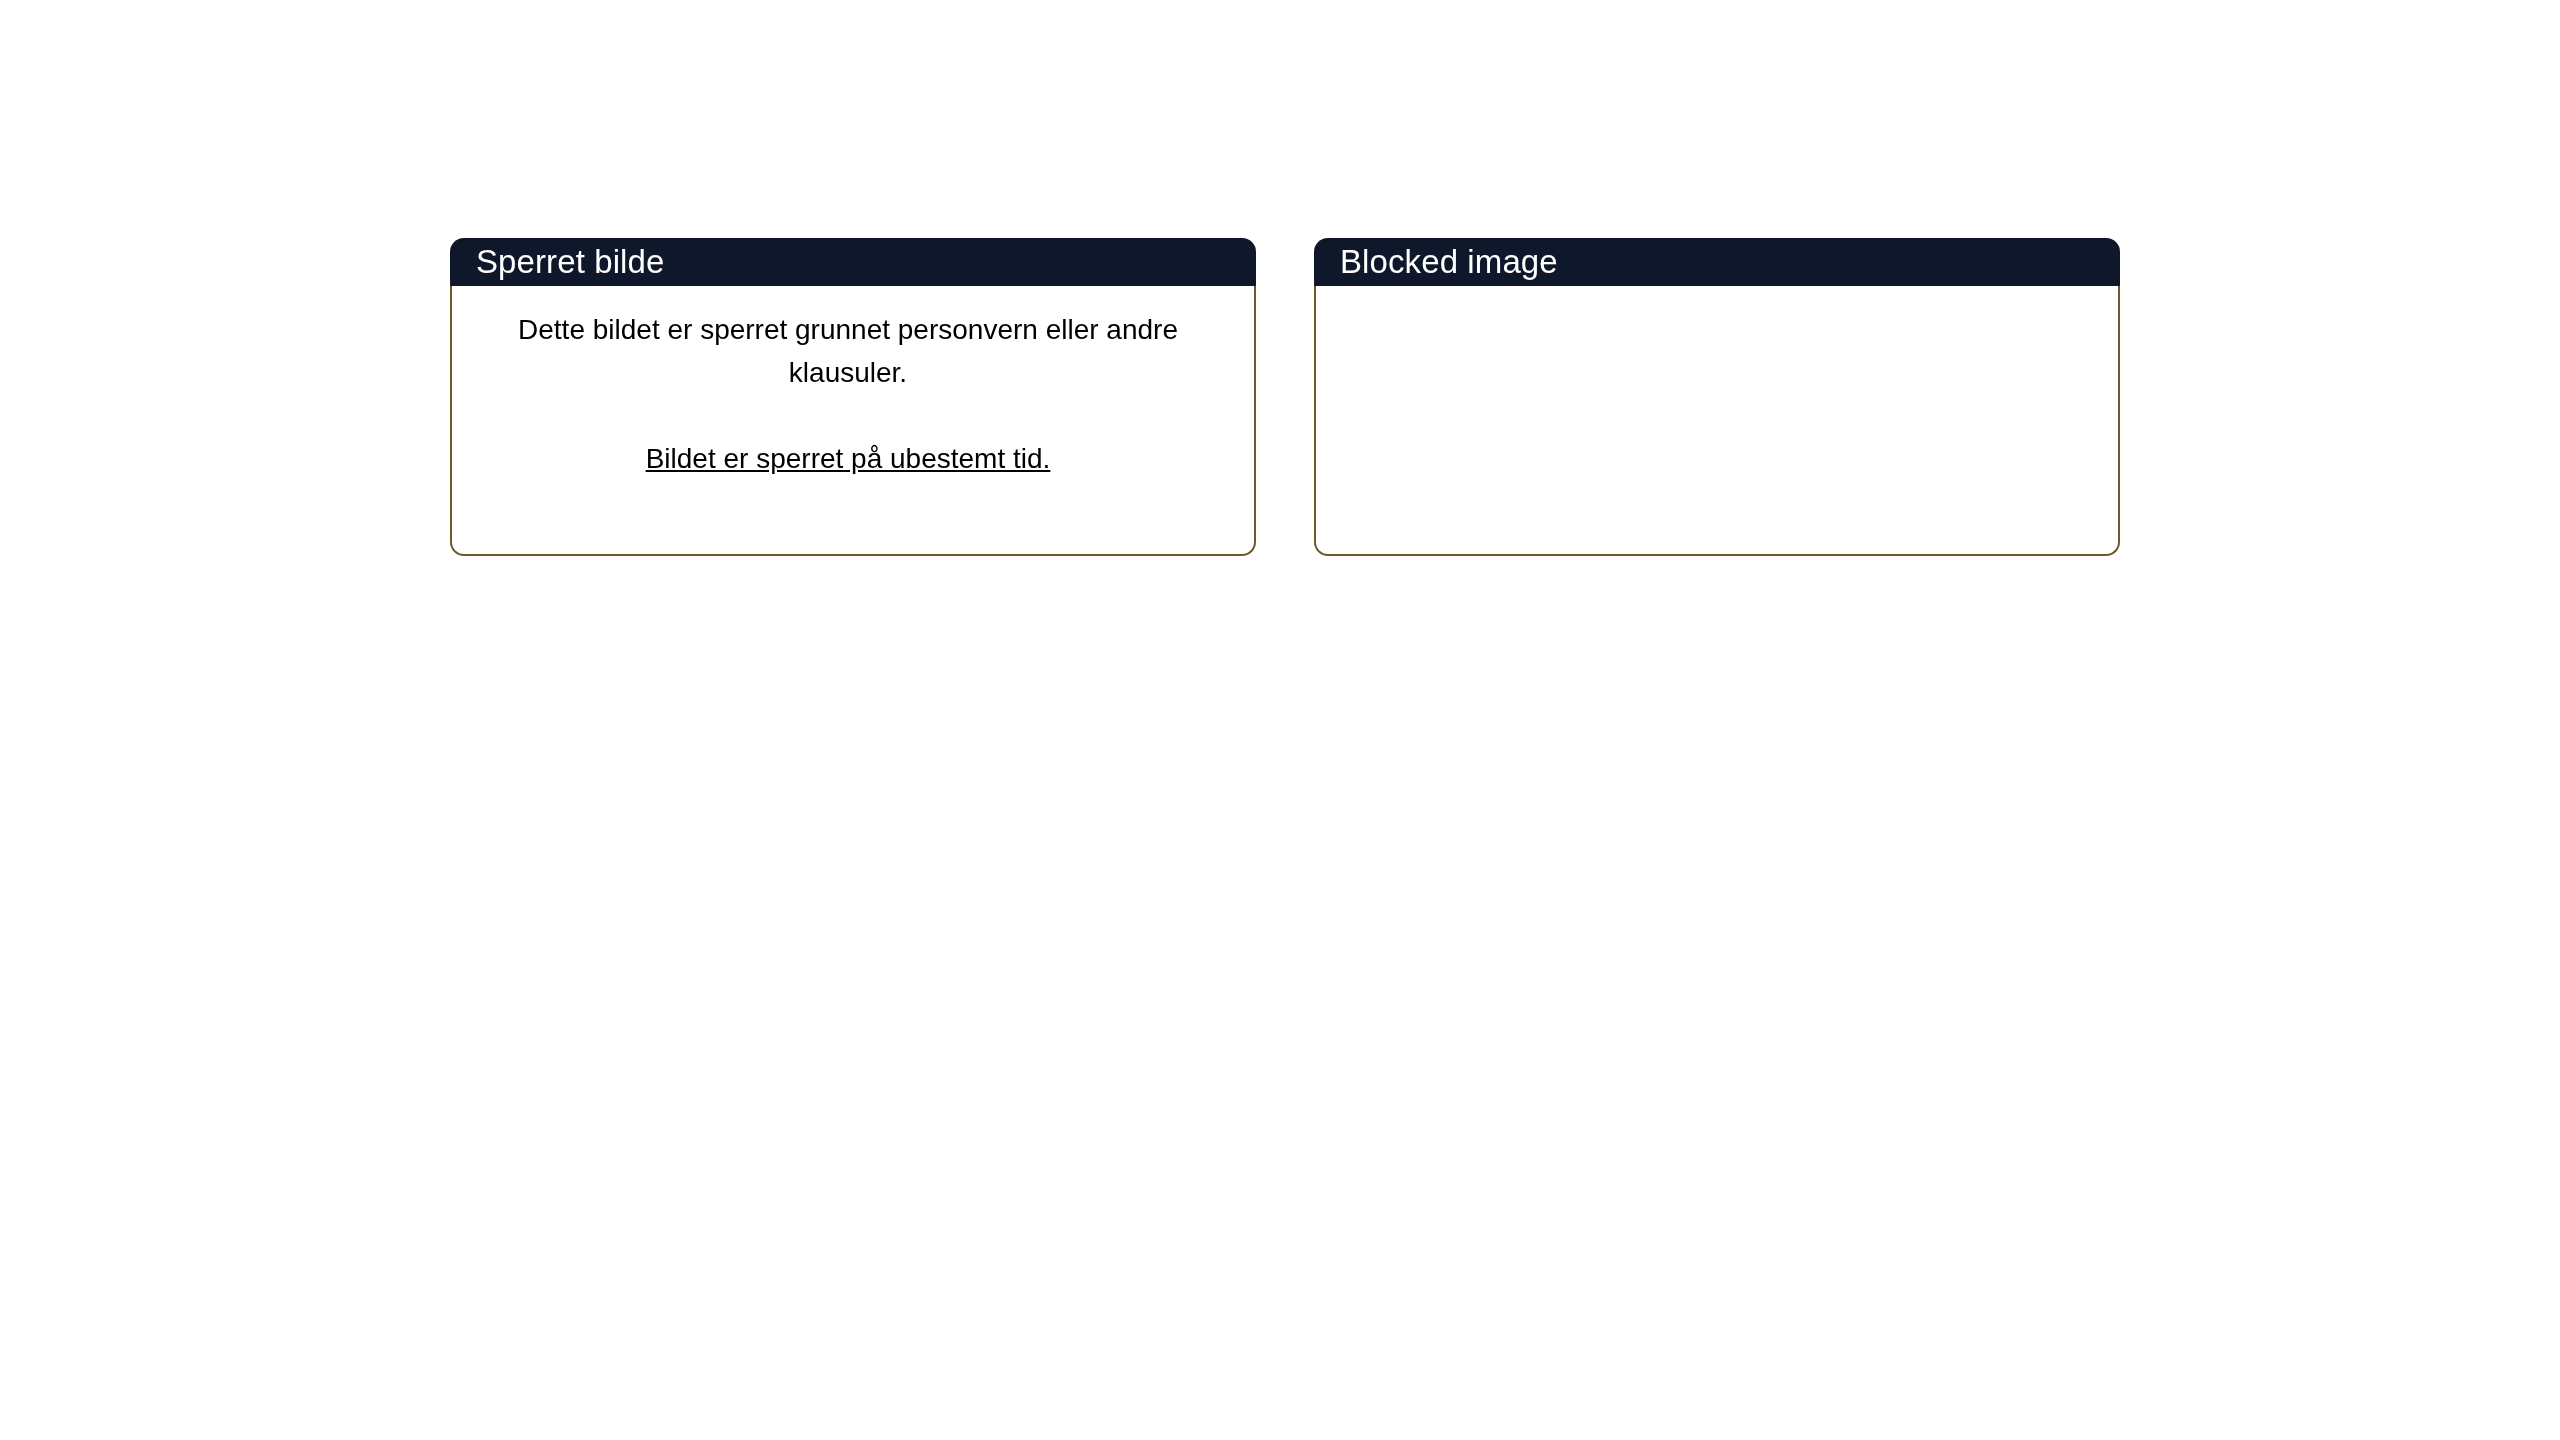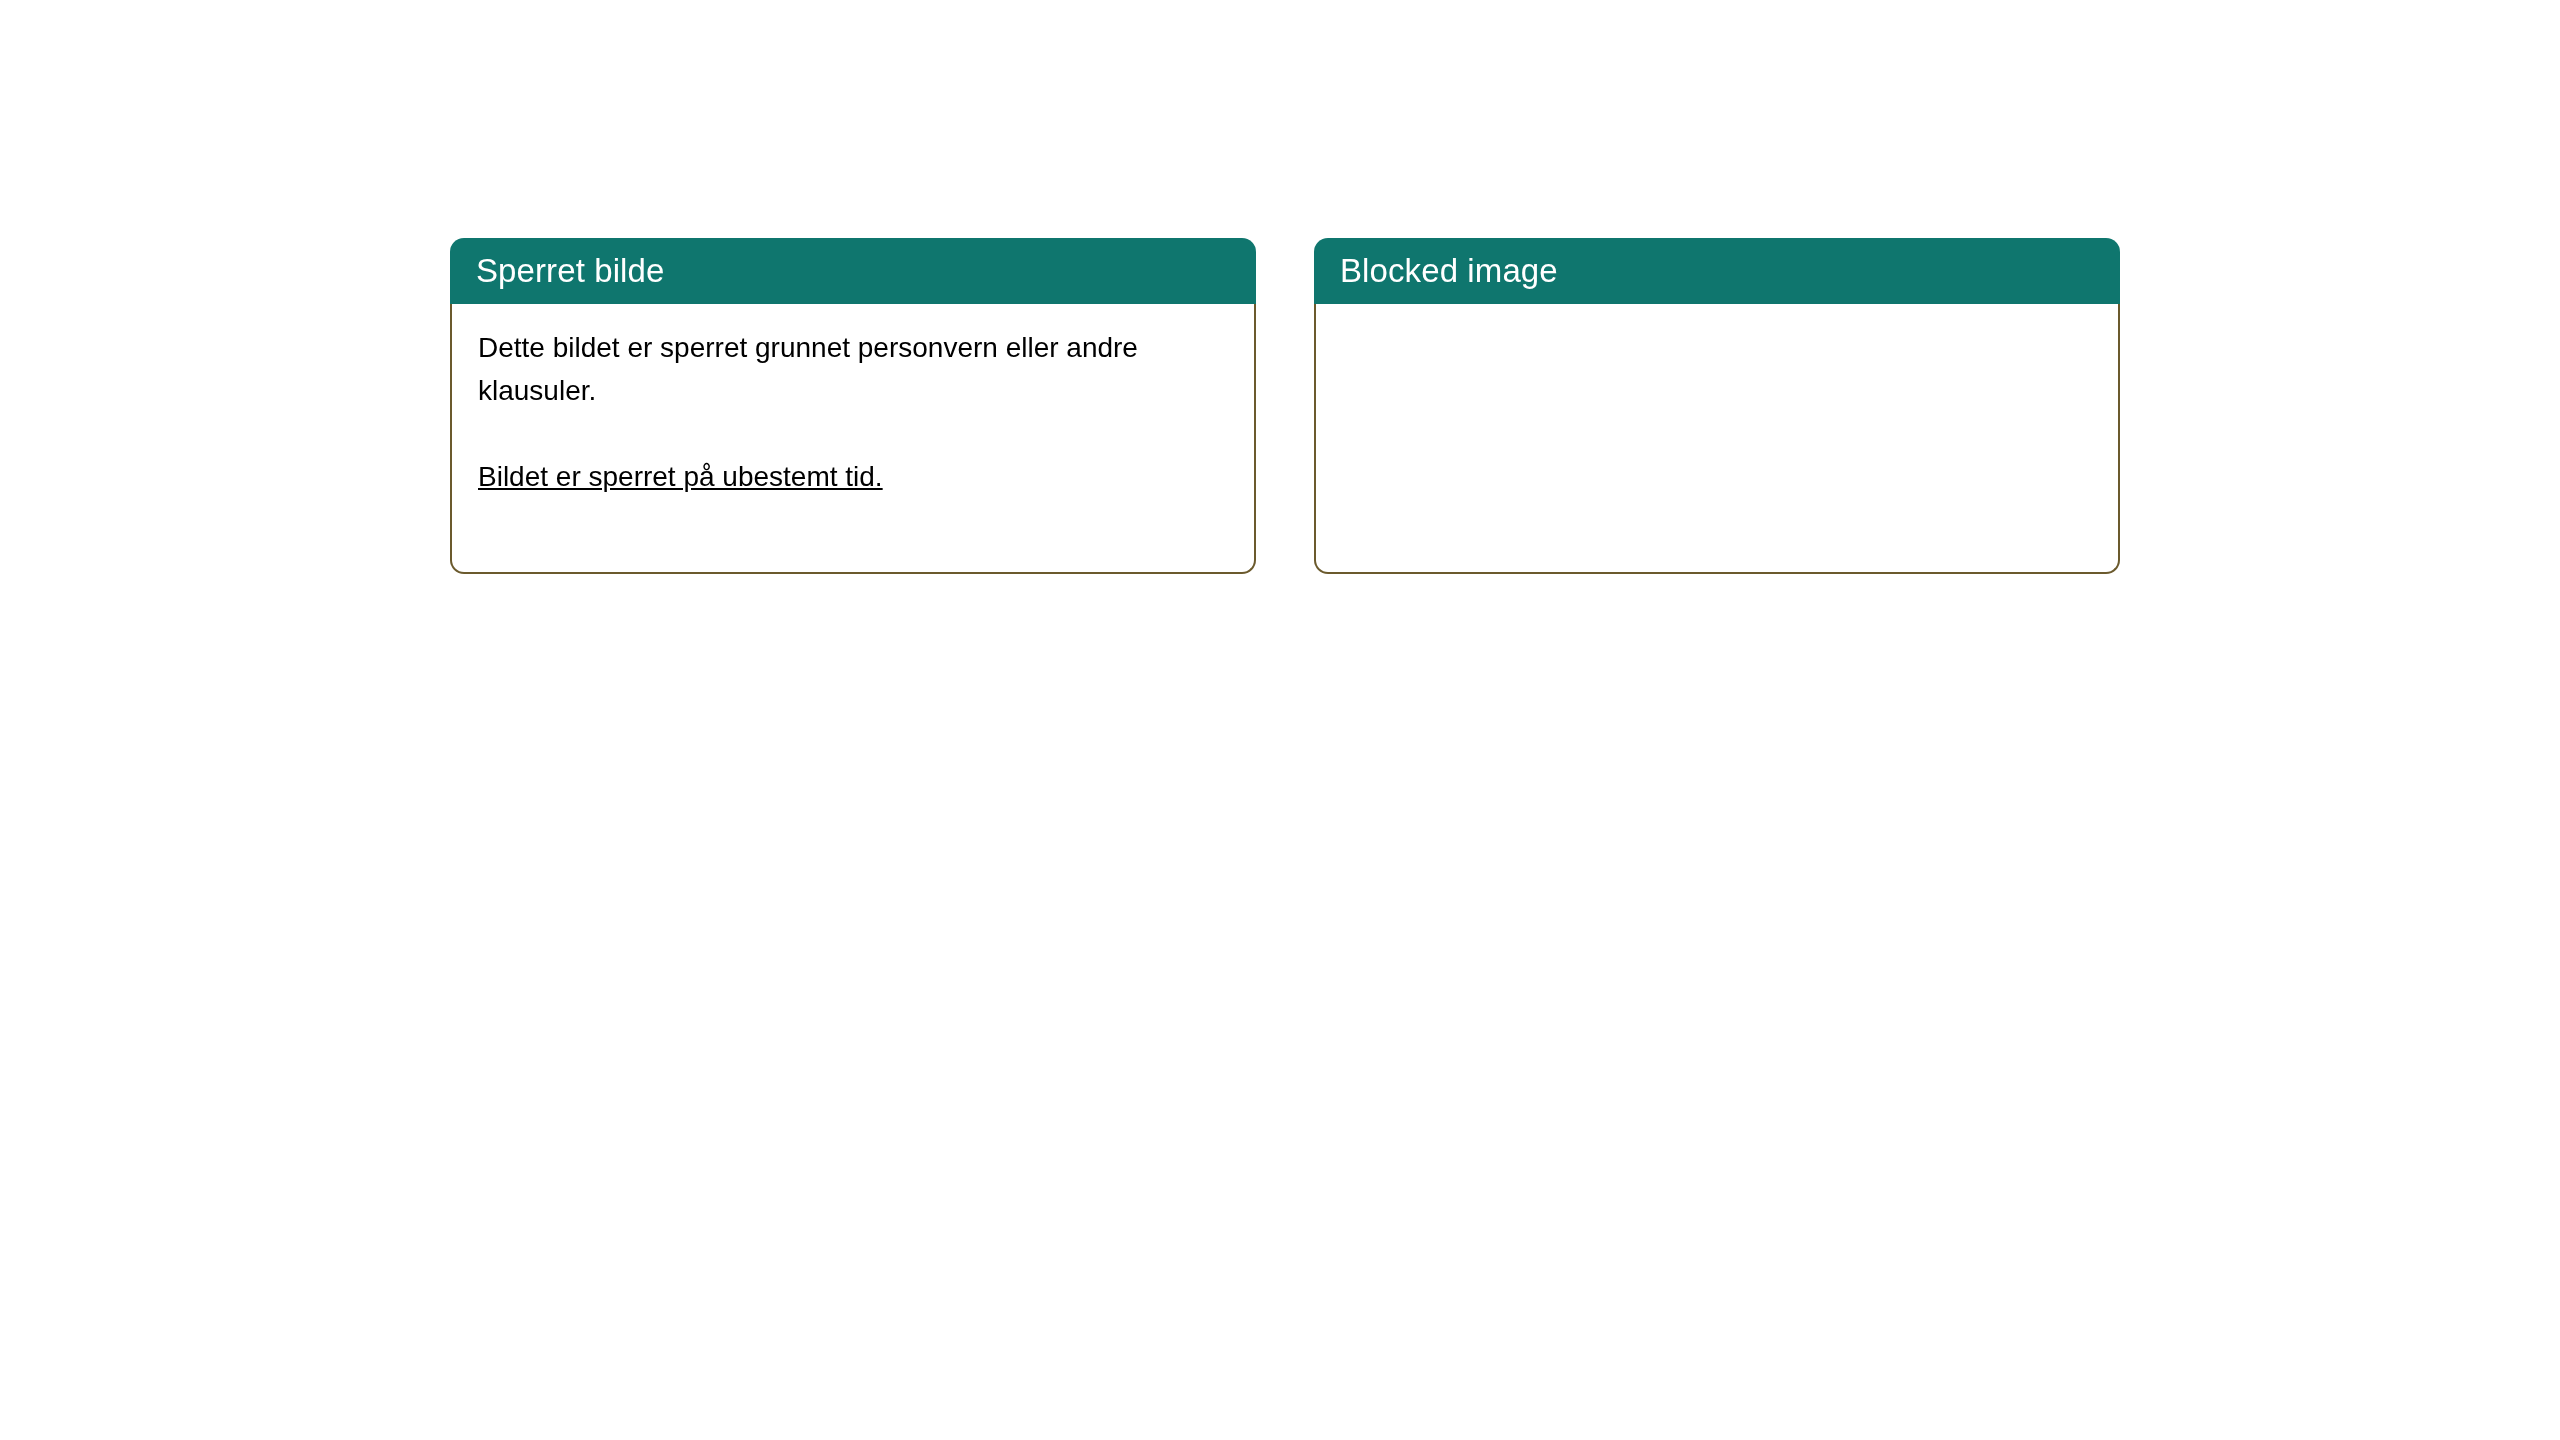--- a/index.html
+++ b/index.html
@@ -42,8 +42,8 @@
 
   .card-header {
     box-sizing: border-box;
-    height: 66px;
-    background: #0f766e;
+    height: 48px;
+    background: #0f172a;
     border-top-left-radius: 14px;
     border-top-right-radius: 14px;
     display: flex;

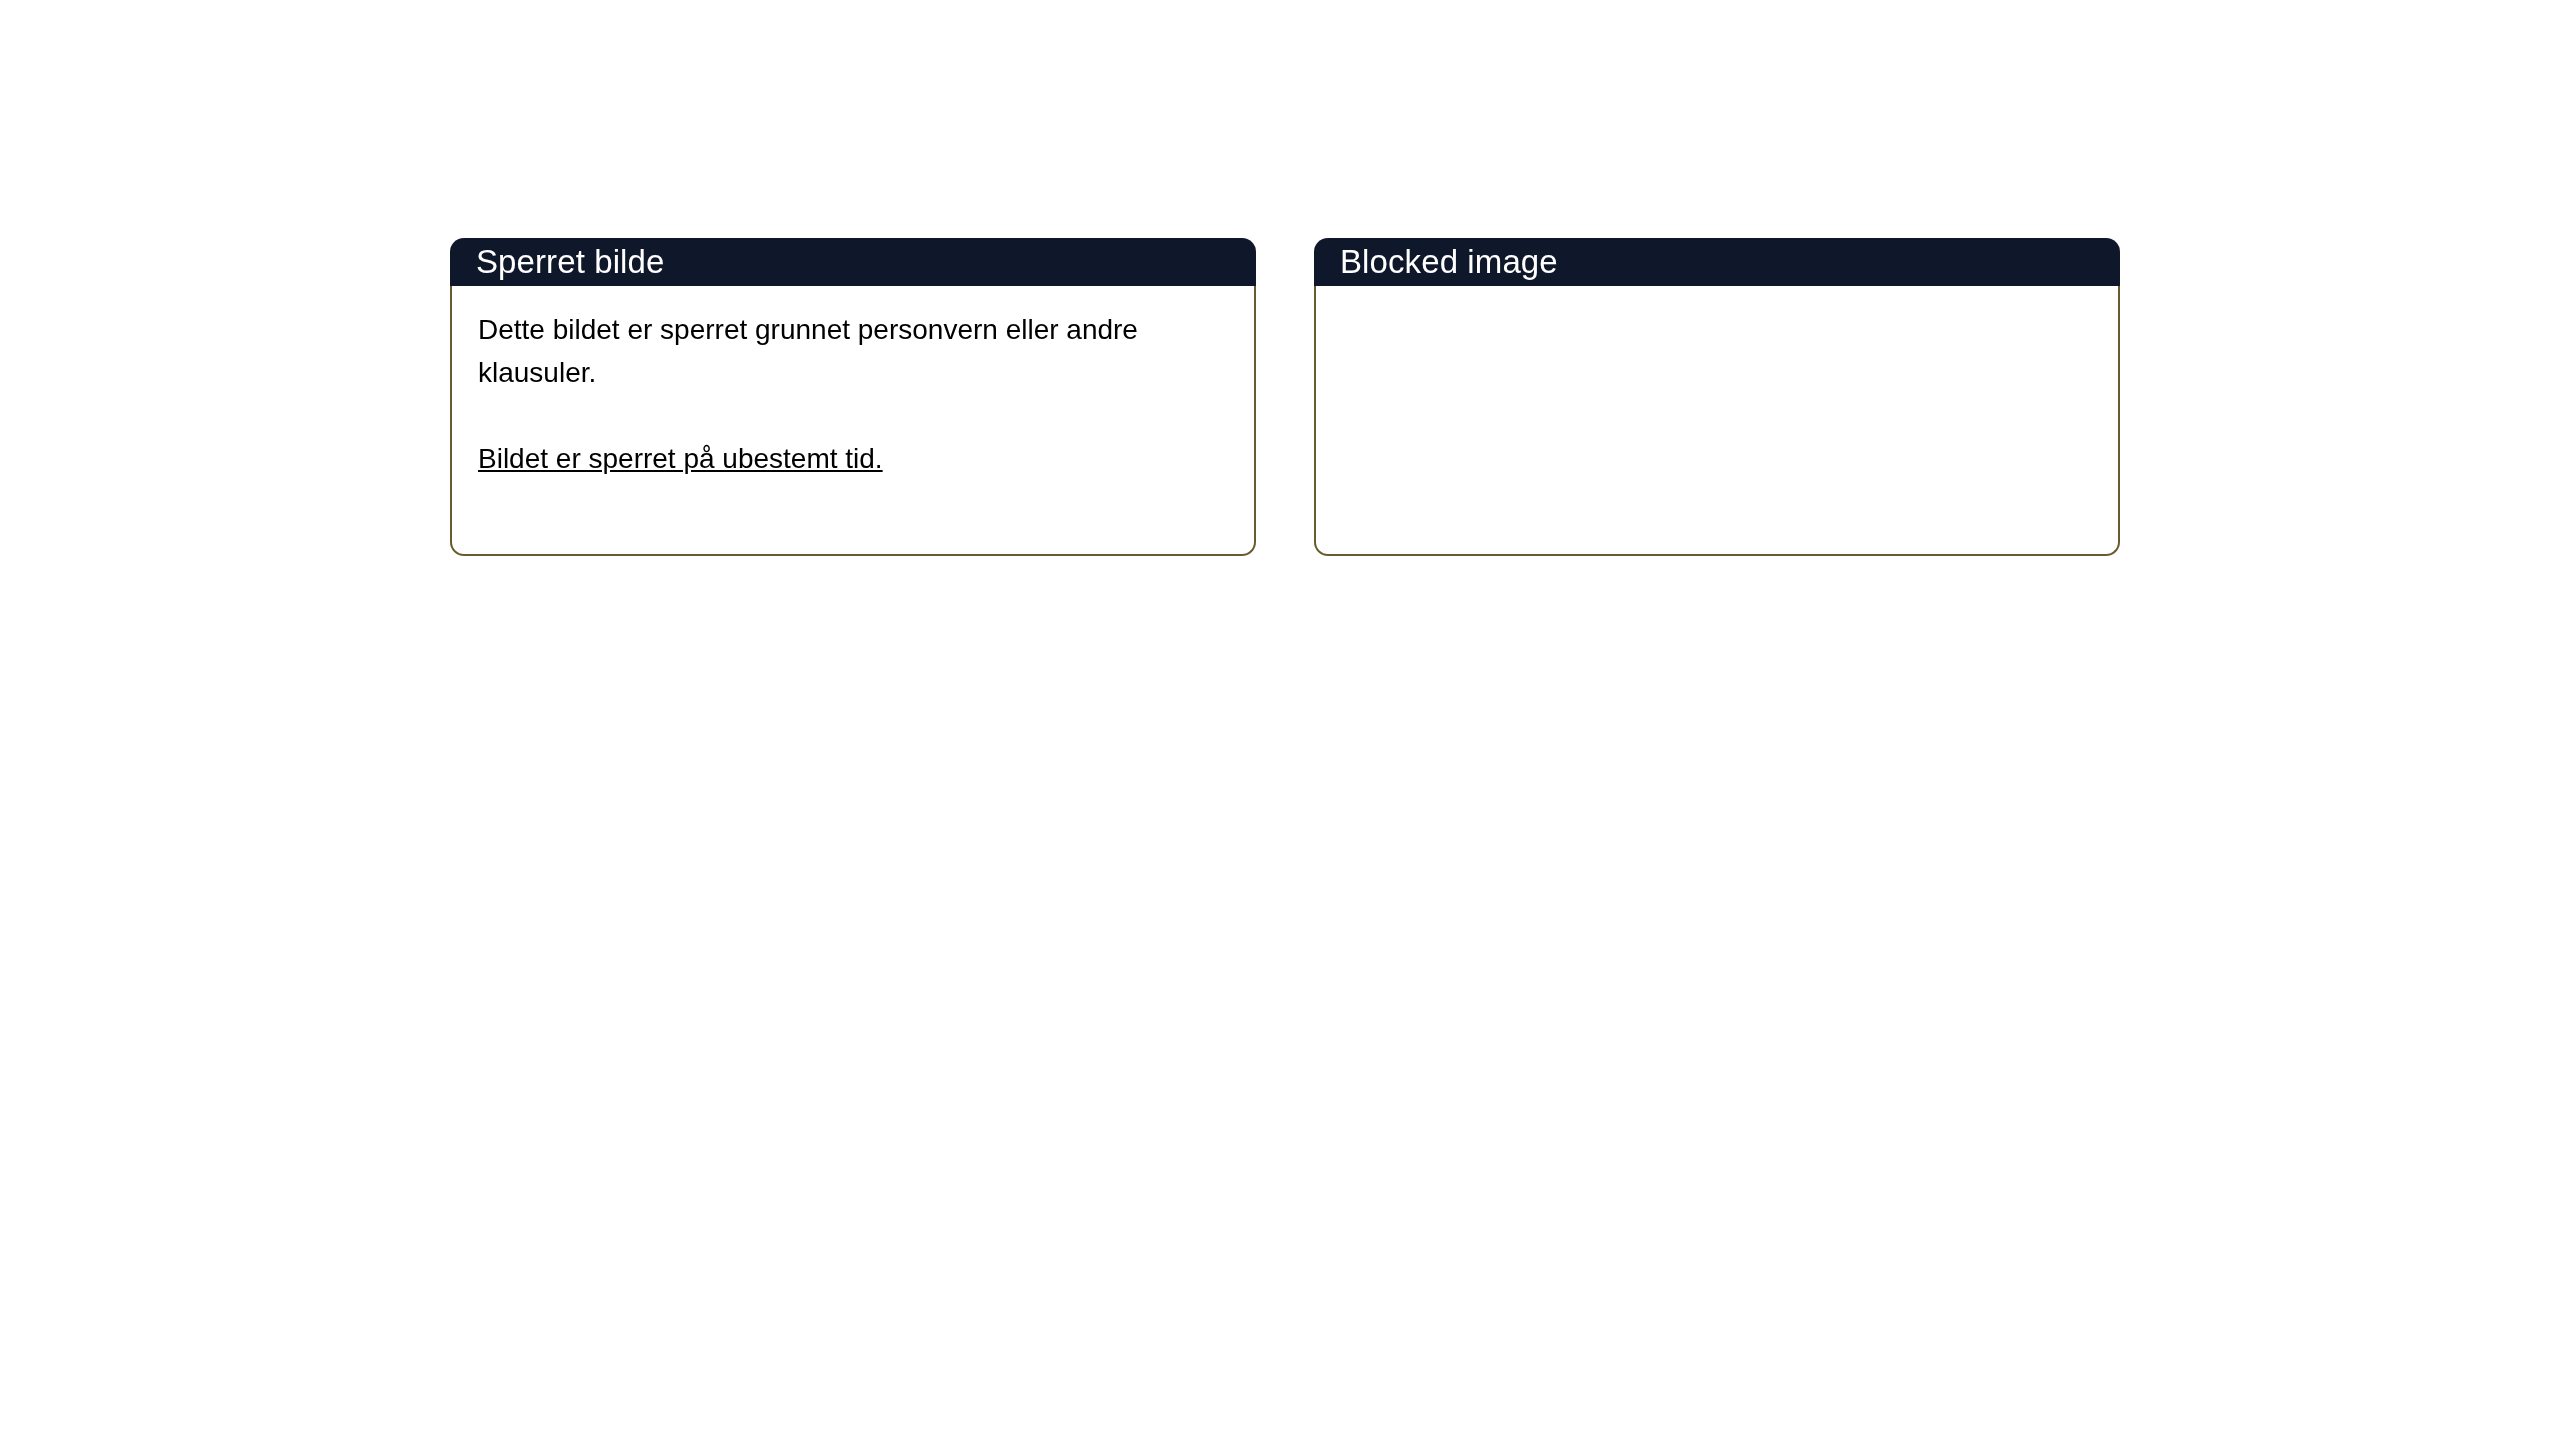--- a/index.html
+++ b/index.html
@@ -80,6 +80,7 @@
     font-weight: 400;
     margin: 0;
     max-width: 740px;
+    text-align: center;
   }
 
   .card-paragraph + .card-paragraph {

